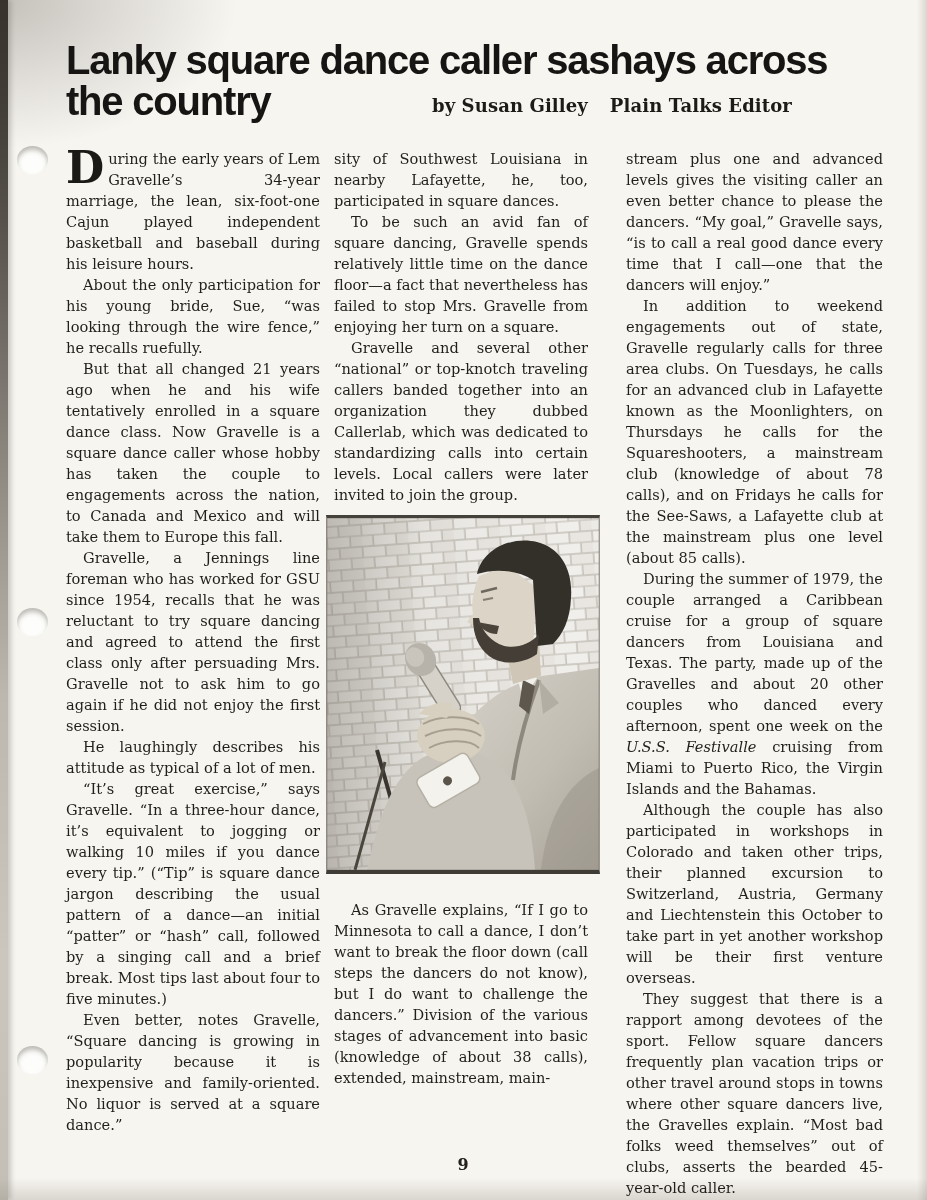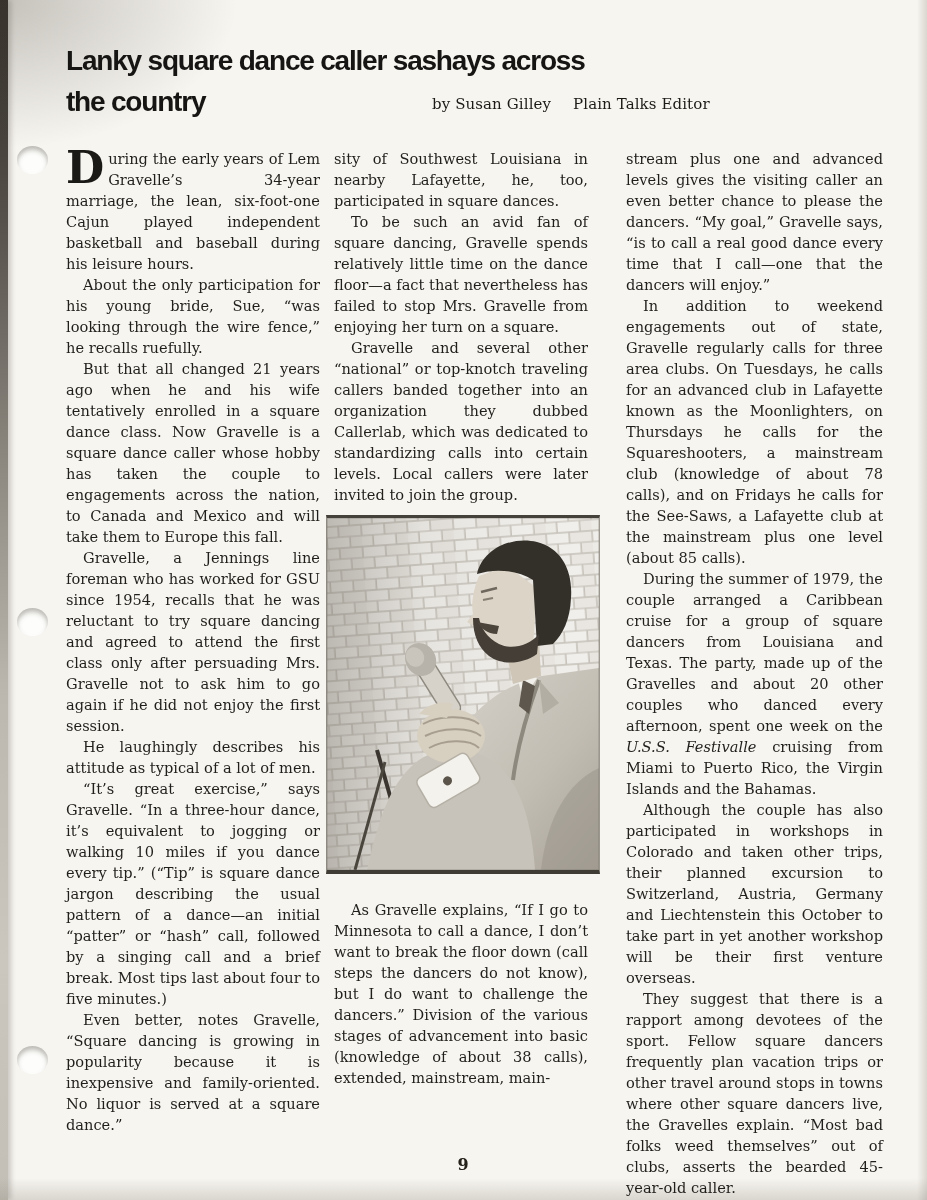--- a/index.html
+++ b/index.html
@@ -40,7 +40,7 @@
   .title{
     position:absolute;left:66px;top:40px;width:800px;
     font-family:"Liberation Sans","DejaVu Sans",sans-serif;
-    font-weight:bold;font-size:28px;line-height:41px;letter-spacing:-1.2px;
+    font-weight:bold;font-size:40px;line-height:41px;letter-spacing:-1.2px;
     color:#161513;
   }
   .byline{

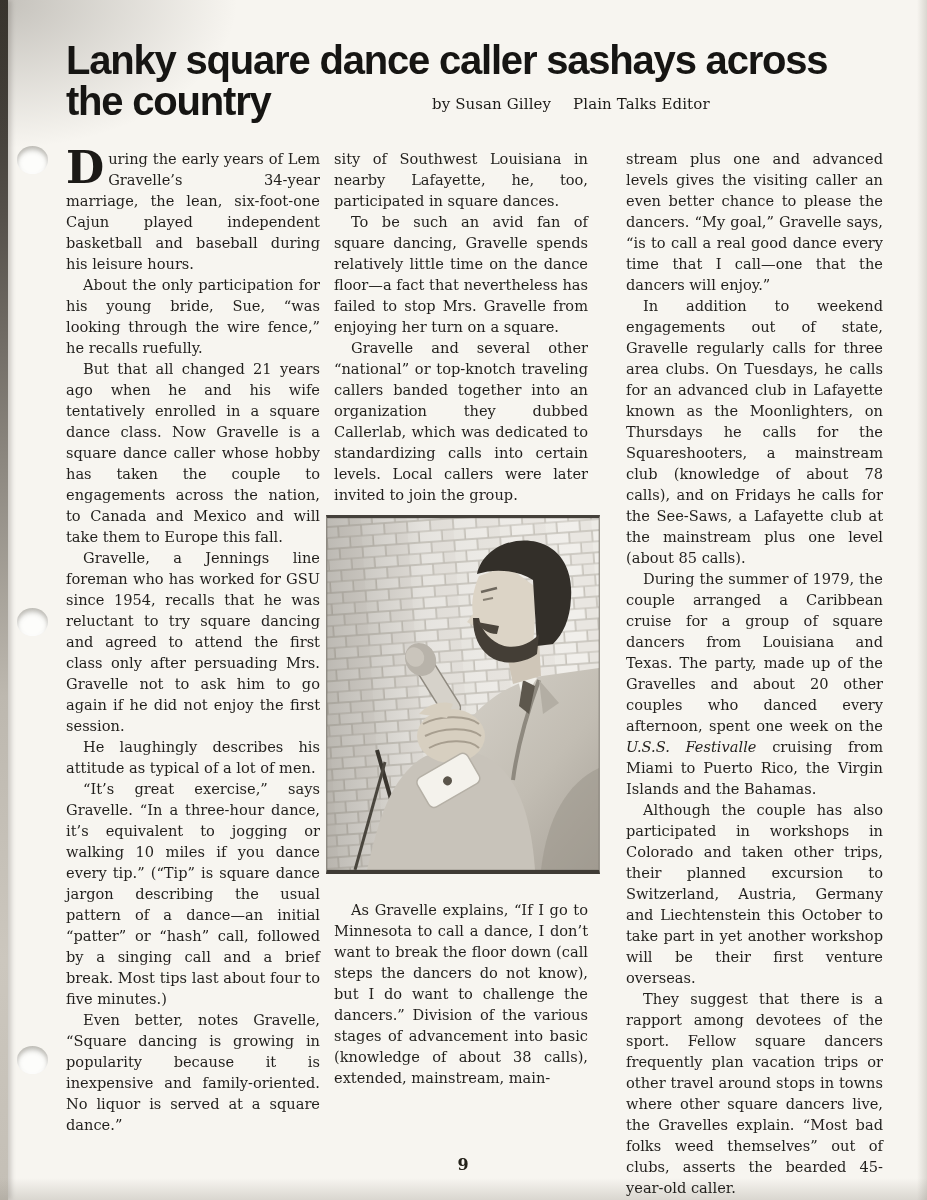--- a/index.html
+++ b/index.html
@@ -45,7 +45,7 @@
   }
   .byline{
     position:absolute;left:432px;top:95px;width:420px;
-    font-size:15px;font-weight:normal;color:#1d1b18;letter-spacing:.1px;
+    font-size:18px;font-weight:bold;color:#1d1b18;letter-spacing:.1px;
   }
   .byline .gap{display:inline-block;width:22px;}
 

